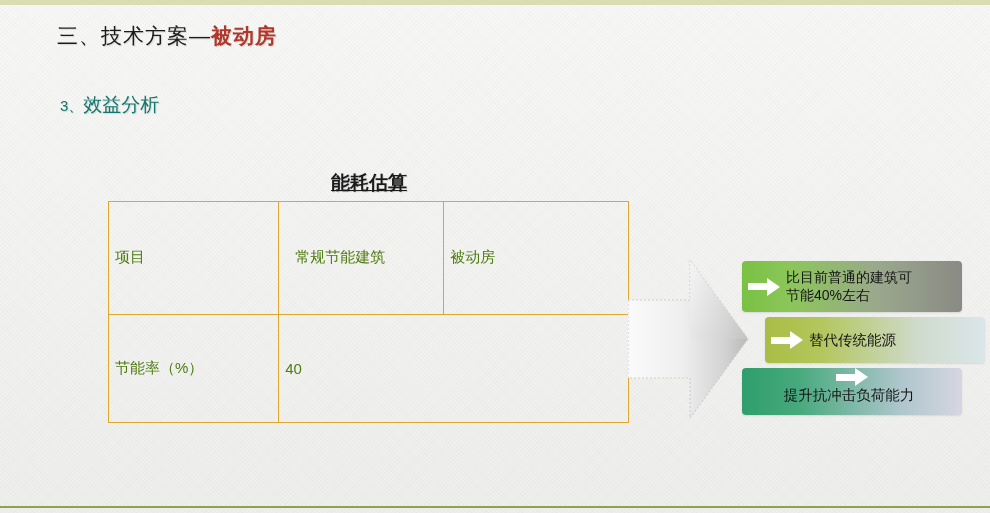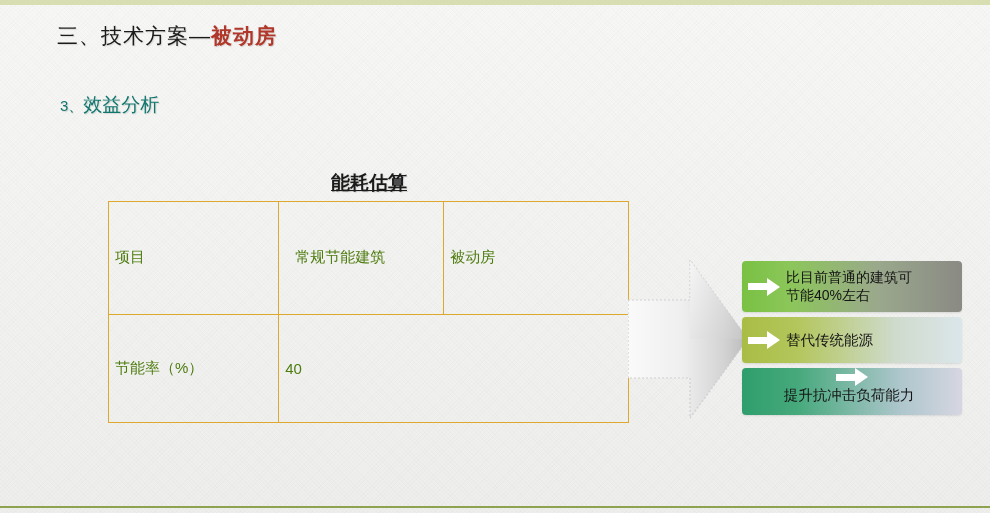--- a/index.html
+++ b/index.html
@@ -96,7 +96,7 @@
     box-shadow: 0 1px 2px rgba(0,0,0,0.10);
   }
   .benefit-box.b1 { height: 51px; background: linear-gradient(90deg, #79c143 0%, #8cc65a 22%, #9aa88c 62%, #8a8a84 100%); }
-  .benefit-box.b2 { height: 46px; background: linear-gradient(90deg, #a9bd45 0%, #b3c65c 25%, #cfdbcd 70%, #dbe6ea 100%); }
+  .benefit-box.b2 { height: 46px; background: linear-gradient(90deg, #a9bd45 0%, #b3c65c 25%, #cfdbcd 70%, #dbe6ea 100%); margin-left: 23px; }
   .benefit-box.b3 { height: 47px; background: linear-gradient(90deg, #2f9e6c 0%, #46a97c 25%, #aec6cc 72%, #d6d6e2 100%); flex-direction: column; }
 
   .benefit-arrow {

